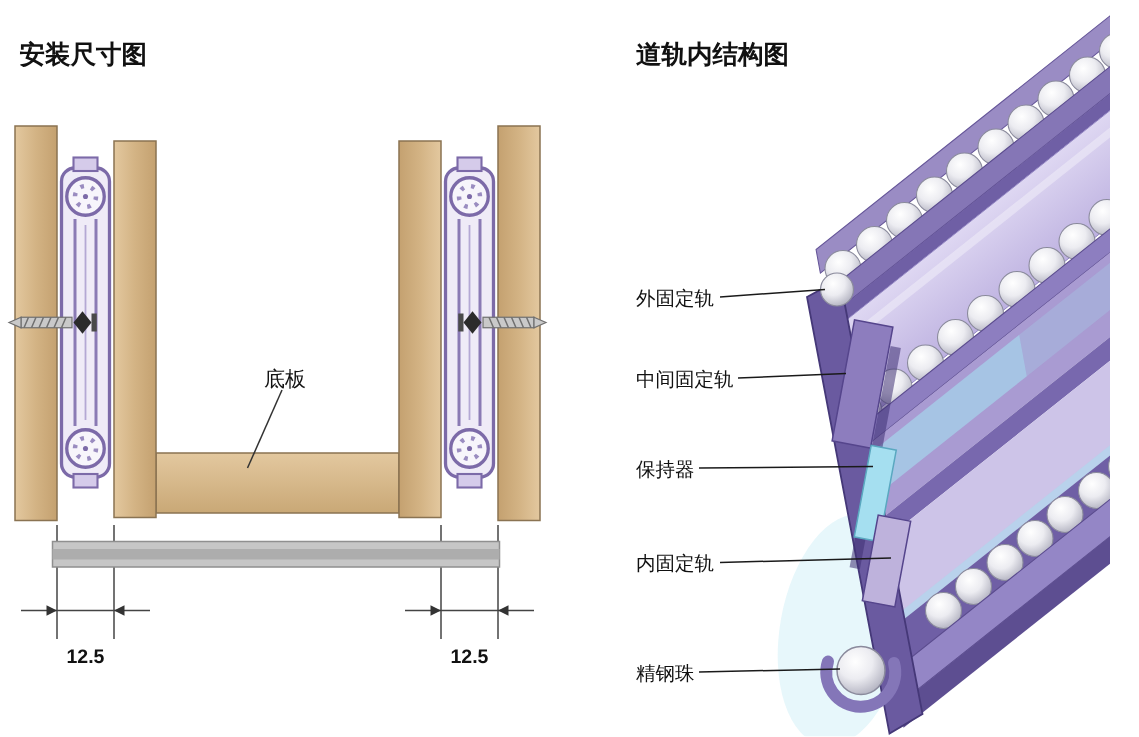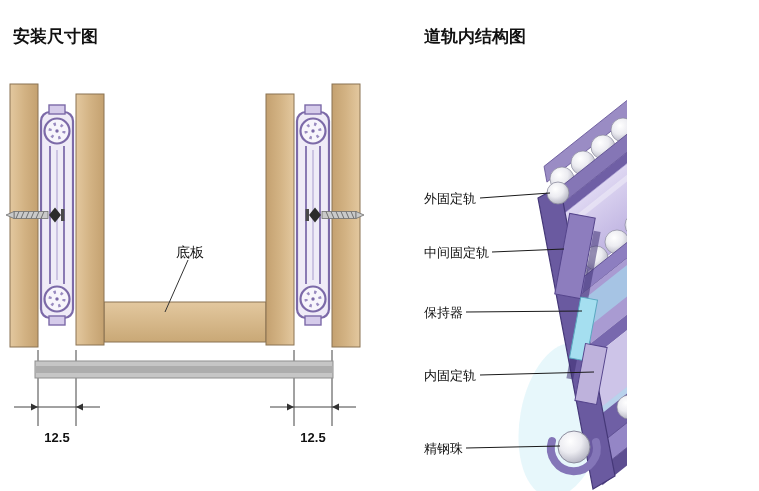--- a/index.html
+++ b/index.html
@@ -3,7 +3,7 @@
 <meta charset="utf-8">
 <style>
   html,body{margin:0;padding:0;background:#fff;}
-  .page{position:relative;width:627px;height:491px;background:#fff;overflow:hidden;}
+  .page{position:relative;width:740px;height:491px;background:#fff;overflow:hidden;}
   svg{display:block;}
   text{font-family:"Liberation Sans","DejaVu Sans",sans-serif;fill:#111;}
   .title{font-size:17px;font-weight:bold;}

